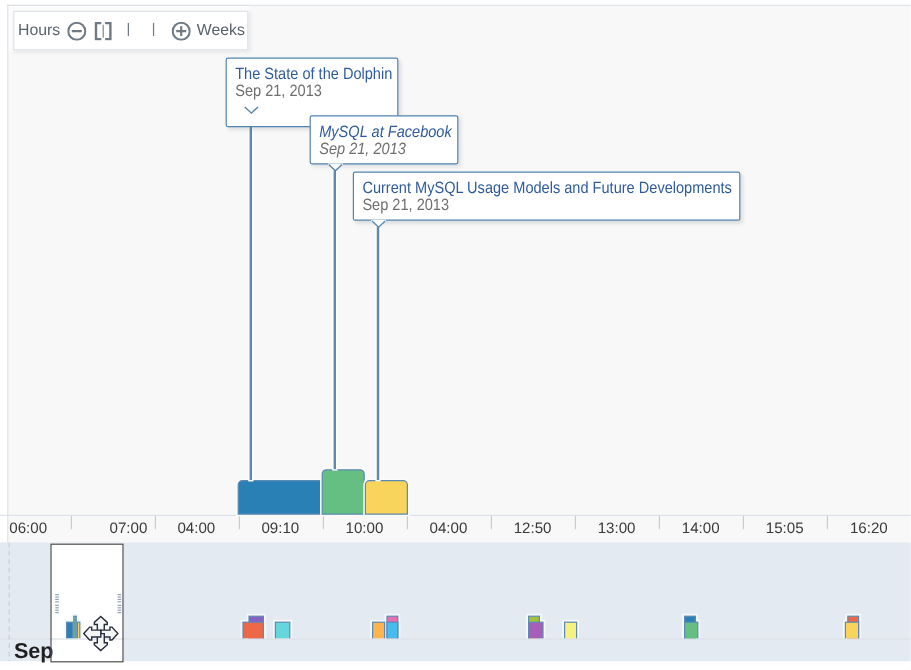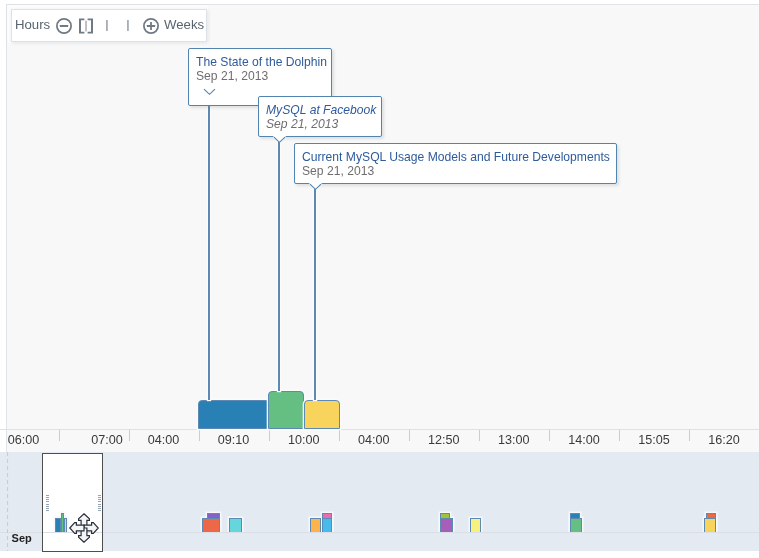--- a/index.html
+++ b/index.html
@@ -98,7 +98,7 @@
     position:absolute; left:7px; top:0; width:2px; height:99px;
   }
   .nav-month {
-    position:absolute; font-size:11px; font-weight:bold; color:#1f1f1f;
+    position:absolute; font-size:18px; font-weight:bold; color:#1f1f1f;
   }
   .nav-bars-clip { position:absolute; left:0; top:0; width:759px; height:80px; overflow:hidden; }
   #navbars { position:absolute; left:0; top:0; }

